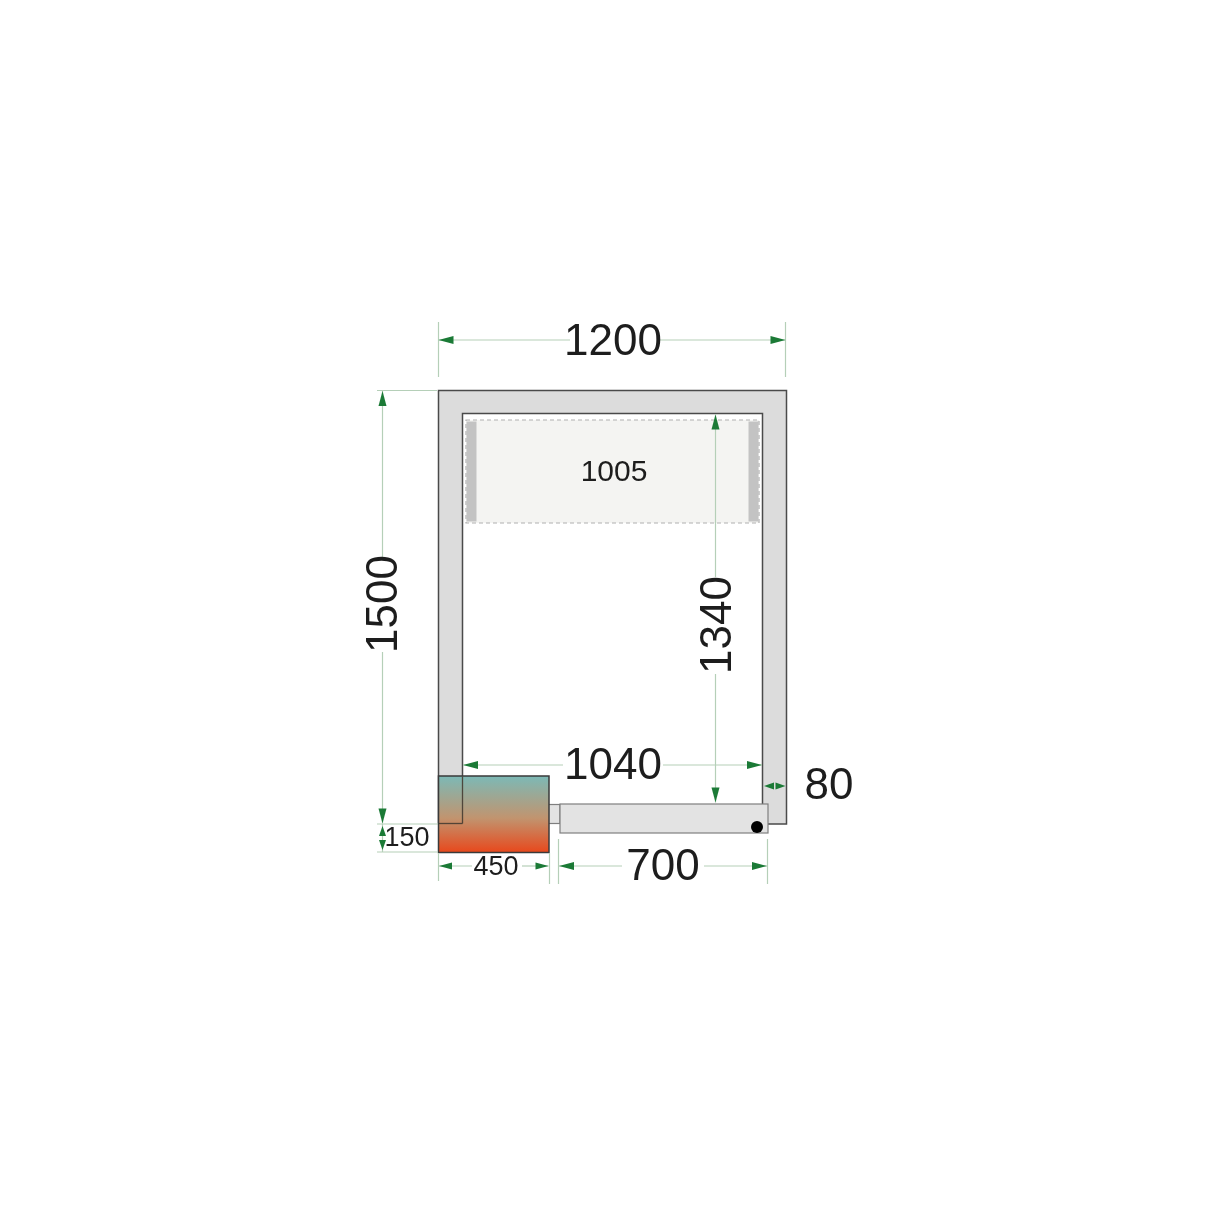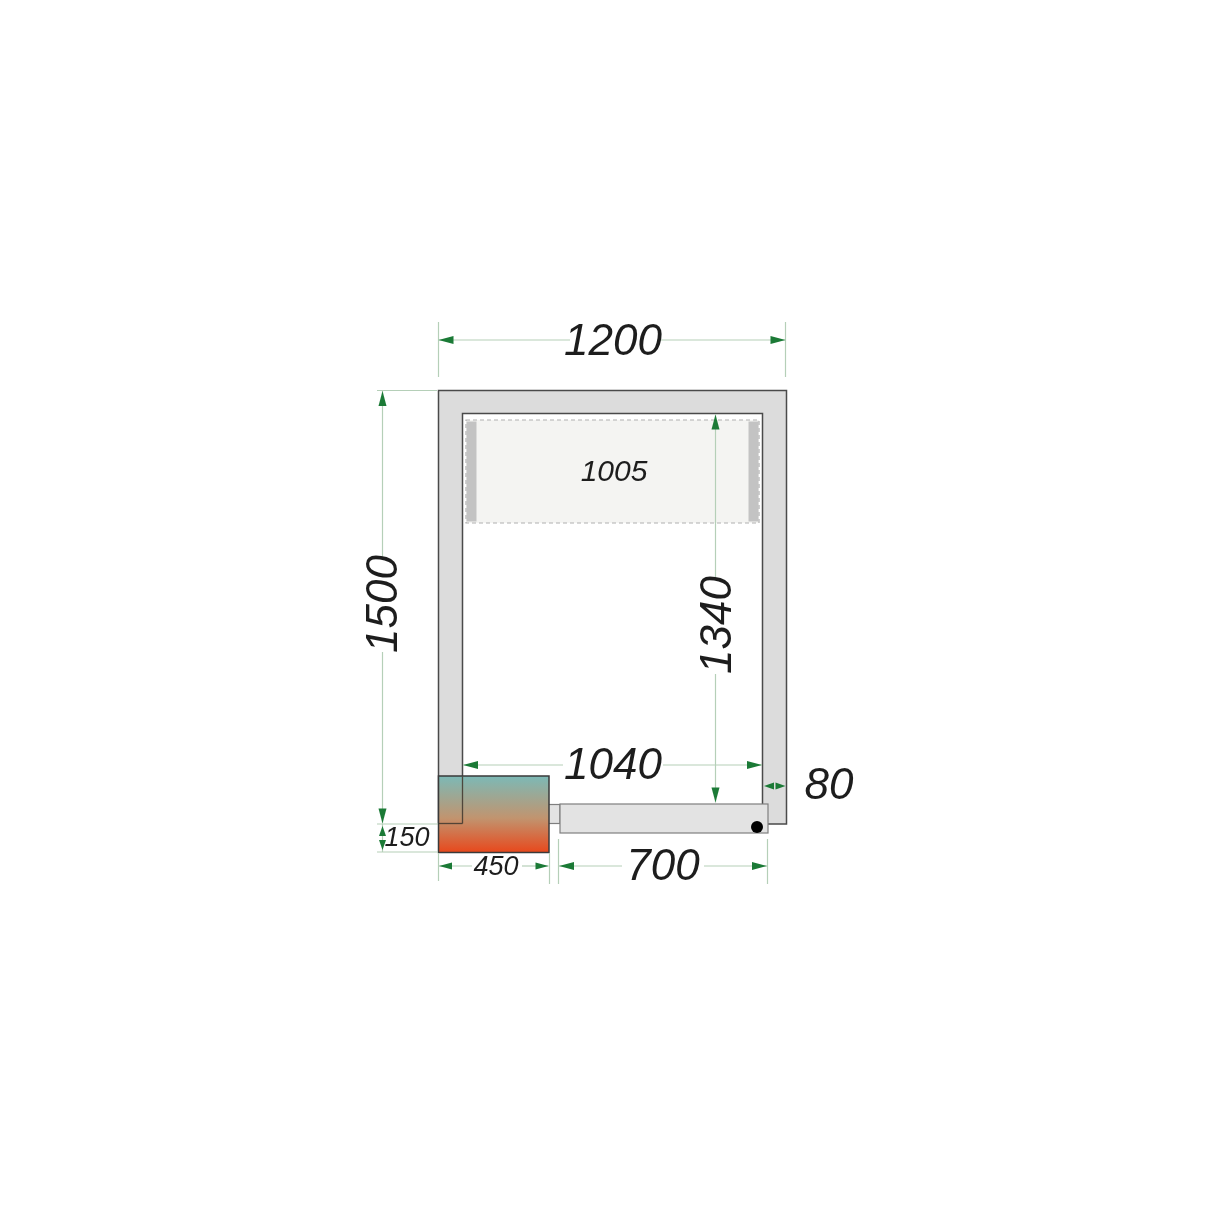--- a/index.html
+++ b/index.html
@@ -10,7 +10,6 @@
     background: #ffffff;
     overflow: hidden;
     font-family: "Liberation Sans", sans-serif;
-    font-style: italic;
   }
   svg { position: absolute; left: 0; top: 0; }
   text {

